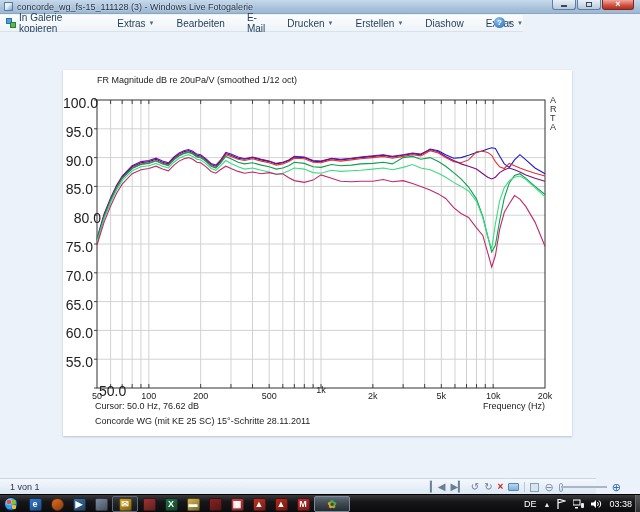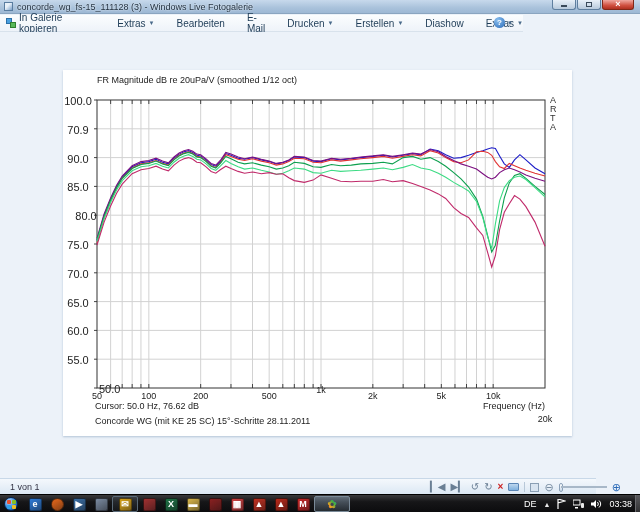--- a/index.html
+++ b/index.html
@@ -49,7 +49,7 @@
   #cursor-line { position:absolute; left:32px; top:331px; font-size:9px; color:#222; }
   #freq-label { position:absolute; right:27px; top:331px; font-size:9px; color:#222; }
   #caption-line { position:absolute; left:32px; top:346px; font-size:9px; color:#222; }
-  .ylab { position:absolute; width:30px; text-align:center; font-size:11px; color:#222; }
+  .ylab { position:absolute; width:30px; text-align:right; font-size:14px; color:#222; }
   .xlab { position:absolute; width:26px; text-align:center; font-size:9px; color:#222; }
 
   

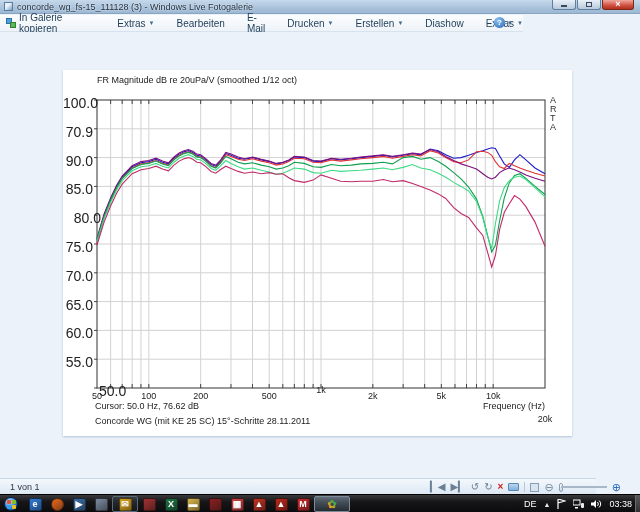--- a/index.html
+++ b/index.html
@@ -262,7 +262,7 @@
           <polyline points="34.0,175.2 41.1,152.1 47.6,136.0 53.6,123.3 59.2,114.1 69.1,103.7 78.0,99.7 85.8,98.5 93.0,96.2 99.5,99.1 105.4,100.8 111.0,95.1 116.1,91.1 121.0,88.8 125.5,87.6 129.8,89.3 133.8,92.2 137.7,92.8 143.1,96.8 148.1,101.4 152.8,103.2 157.3,99.7 162.8,96.2 168.0,98.5 175.1,101.4 181.6,103.2 189.5,102.0 198.3,103.7 206.2,102.6 213.3,104.3 219.8,103.7 225.8,107.8 231.3,110.6 241.3,112.4 250.1,110.1 258.0,104.9 268.5,108.3 277.6,111.2 288.3,111.8 297.7,111.2 309.8,111.2 320.3,109.5 329.4,111.8 340.1,110.6 349.5,113.5 357.8,116.4 367.1,119.9 375.3,123.9 382.7,128.5 390.7,137.7 398.0,143.5 405.6,147.5 413.5,157.9 419.8,165.4 424.7,182.6 428.7,197.0 432.4,185.5 436.6,159.6 441.3,142.3 446.3,133.7 451.5,125.6 456.9,129.1 462.9,136.6 472.0,152.1 482.0,176.3" fill="none" stroke="#c02a6a" stroke-width="1.1"></polyline>
         </svg>
         <div class="ylab" style="left: 0px; top: 25px;">100.0</div>
-        <div class="ylab" style="left: 0px; top: 53.8px;">70.9</div>
+        <div class="ylab" style="left: 0px; top: 53.8px;">95.0</div>
         <div class="ylab" style="left: 0px; top: 82.6px;">90.0</div>
         <div class="ylab" style="left: 0px; top: 111.4px;">85.0</div>
         <div class="ylab" style="left: 8px; top: 140.2px;">80.0</div>

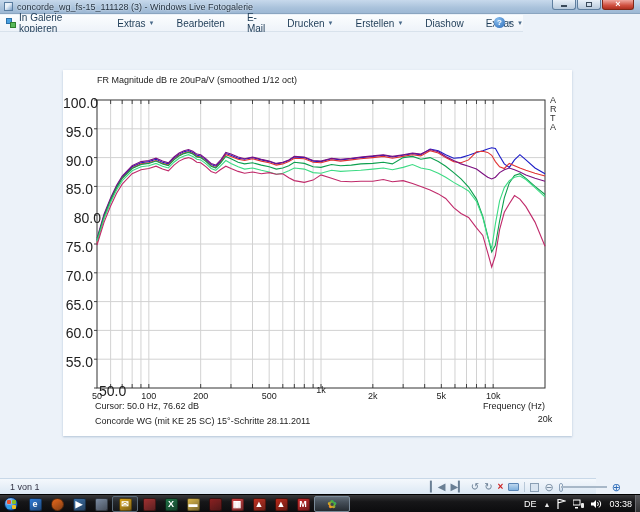--- a/index.html
+++ b/index.html
@@ -280,7 +280,7 @@
         <div class="xlab" style="left: 296.829px; top: 321px;">2k</div>
         <div class="xlab" style="left: 365.343px; top: 321px;">5k</div>
         <div class="xlab" style="left: 417.171px; top: 321px;">10k</div>
-        <div class="xlab" style="left: 469px; top: 321px; margin-top: 23px;">20k</div>
+        <div class="xlab" style="left: 469px; top: 321px;">20k</div>
       </div>
   </div>
 

